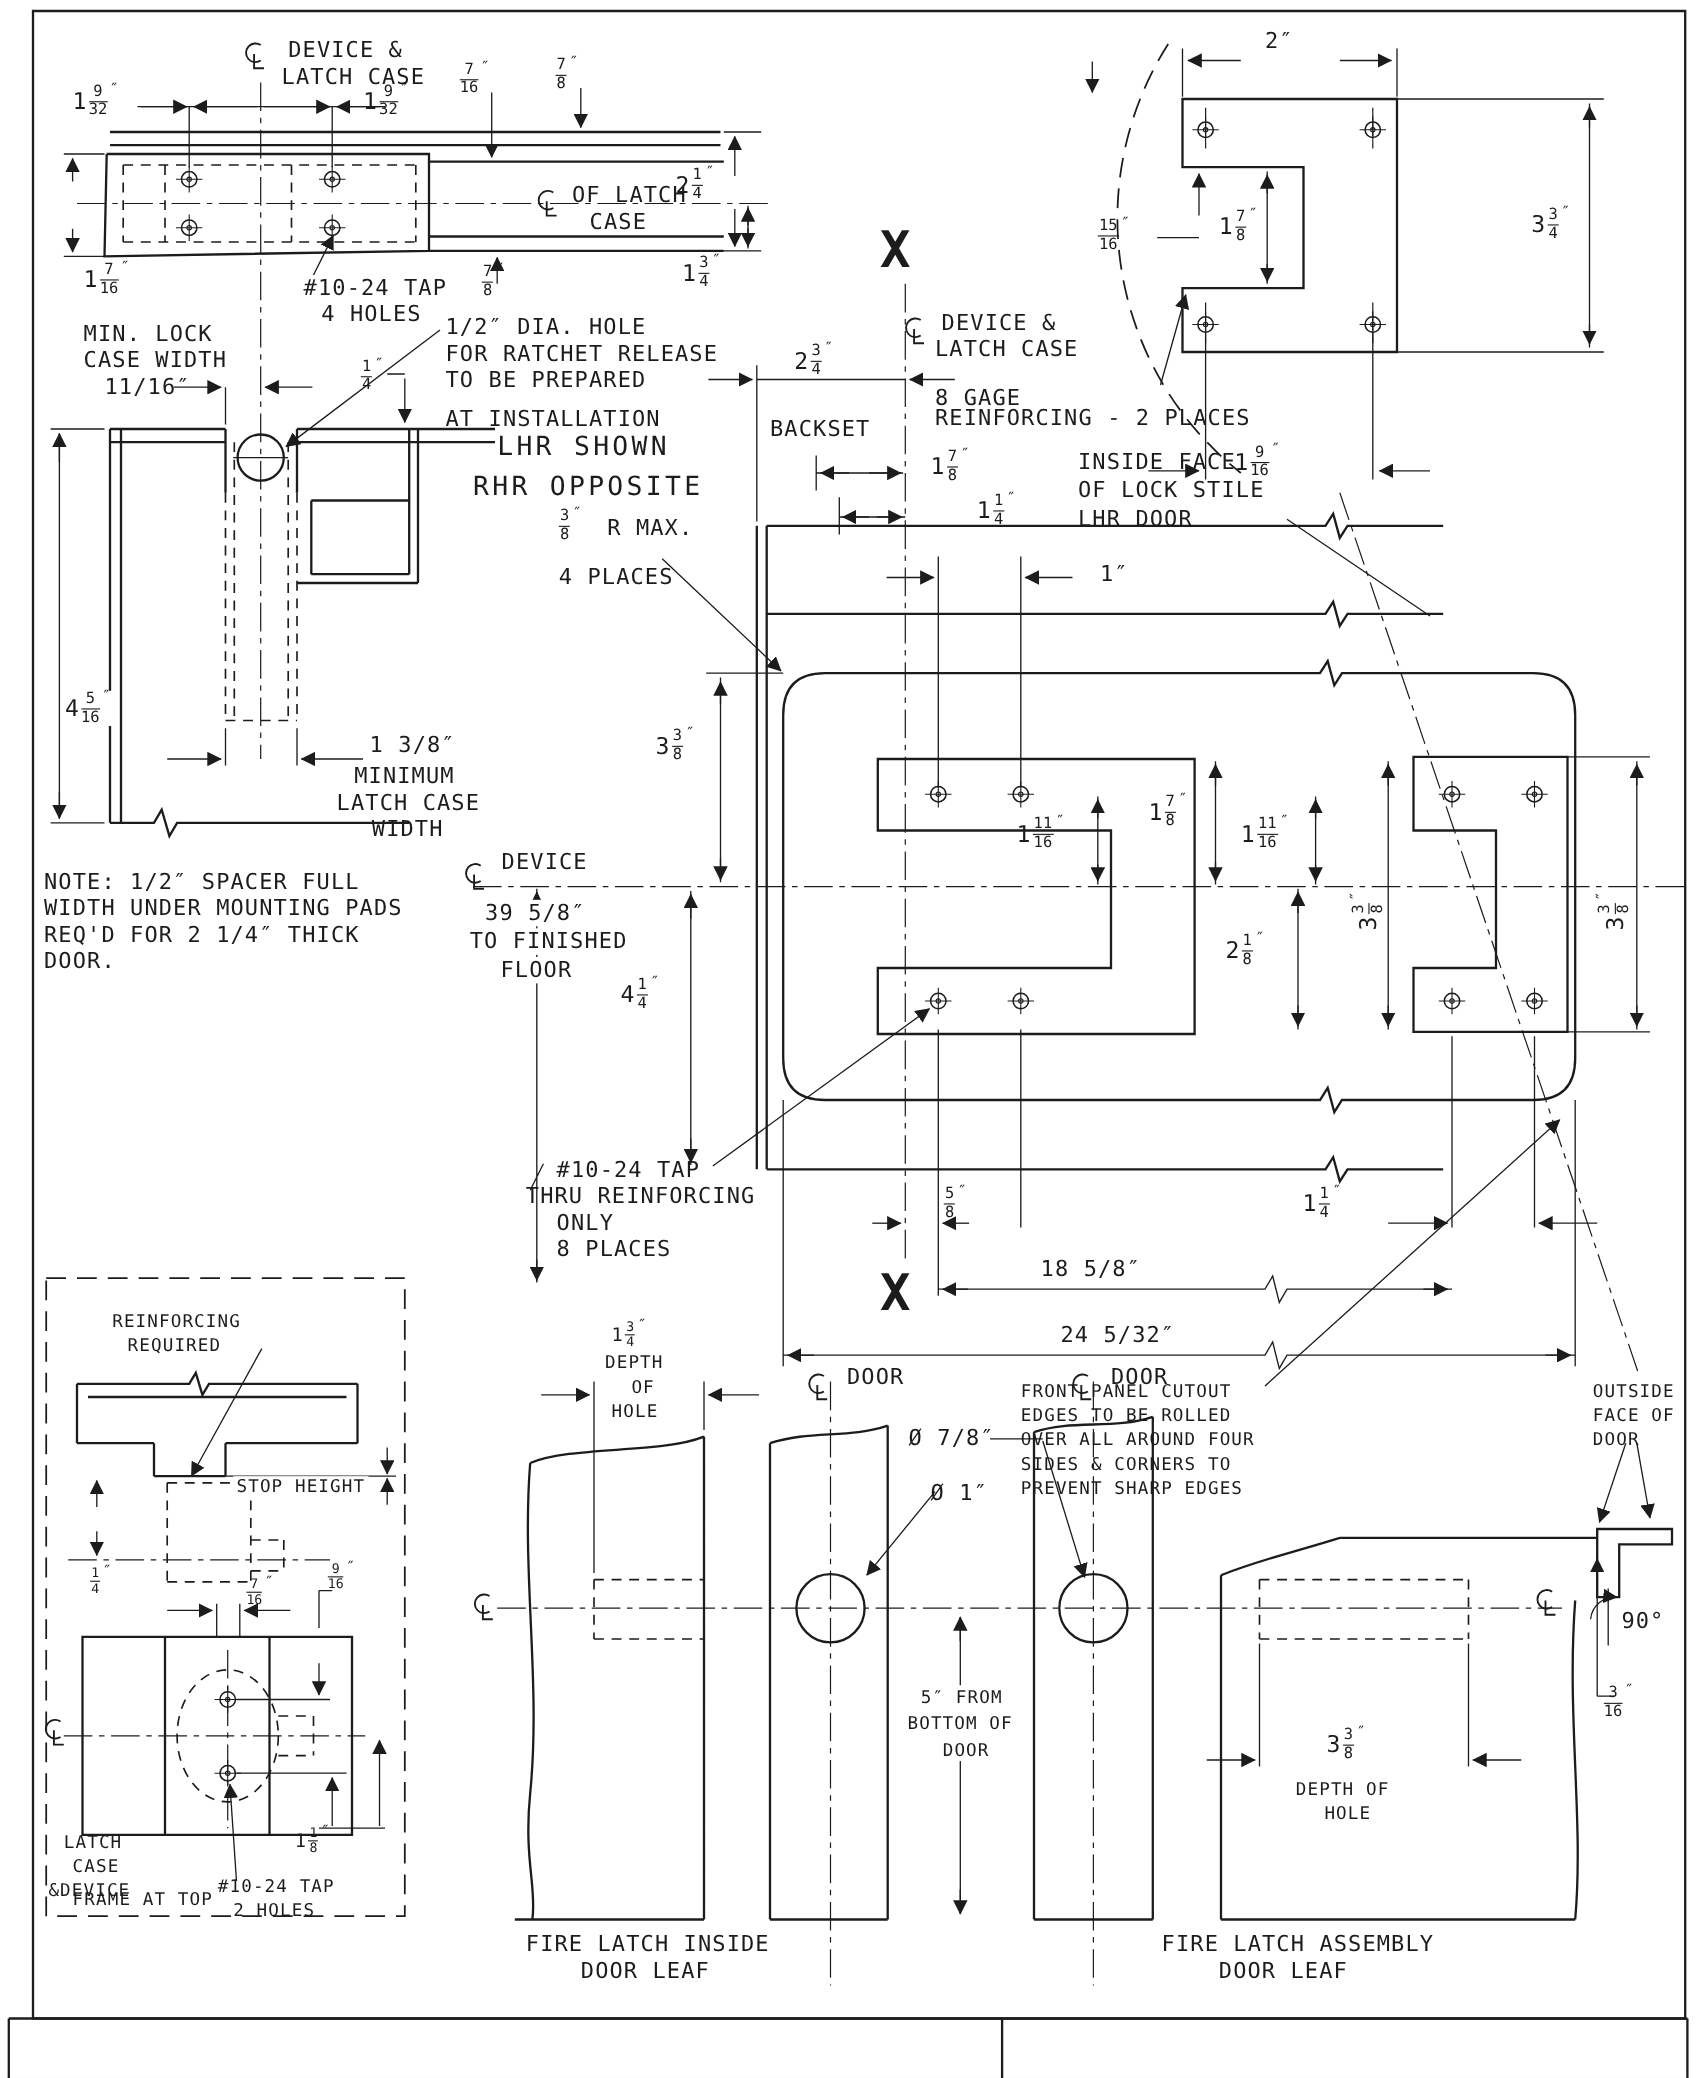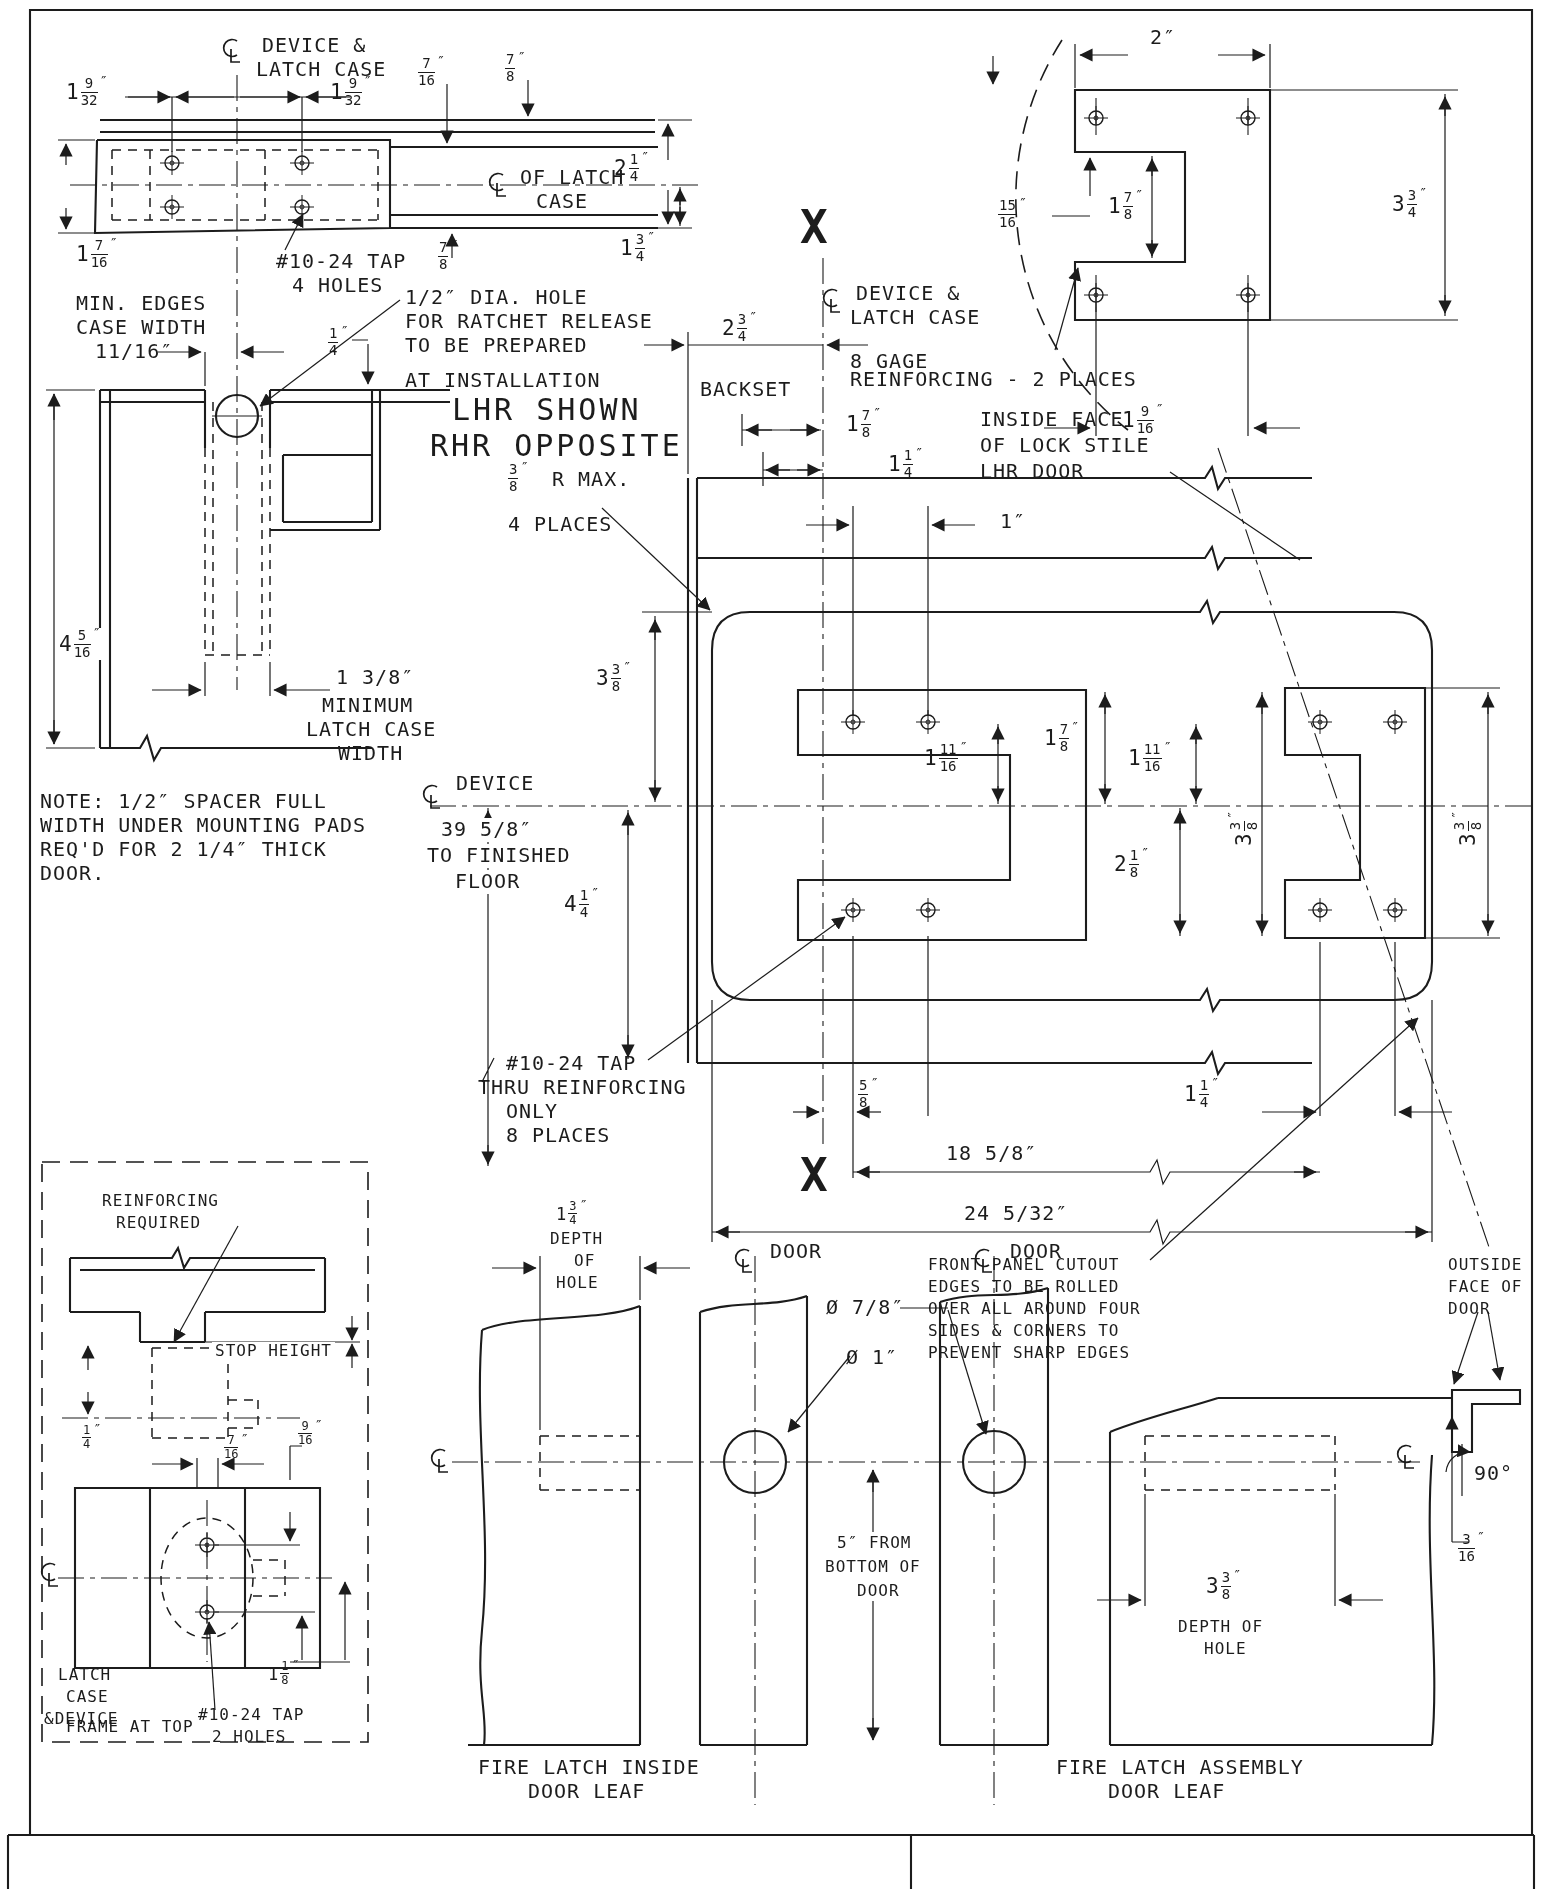--- a/index.html
+++ b/index.html
@@ -327,7 +327,7 @@
     </div>
 <div class="lb" style="left:276px;top:250px">#10-24 TAP</div>
 <div class="lb" style="left:292px;top:274px">4 HOLES</div>
-<div class="lb" style="left:76px;top:292px">MIN. EDGES</div>
+<div class="lb" style="left:76px;top:292px">MIN. LOCK</div>
 <div class="lb" style="left:76px;top:316px">CASE WIDTH</div>
 <div class="lb" style="left:520px;top:166px">OF LATCH</div>
 <div class="lb" style="left:536px;top:190px">CASE</div>

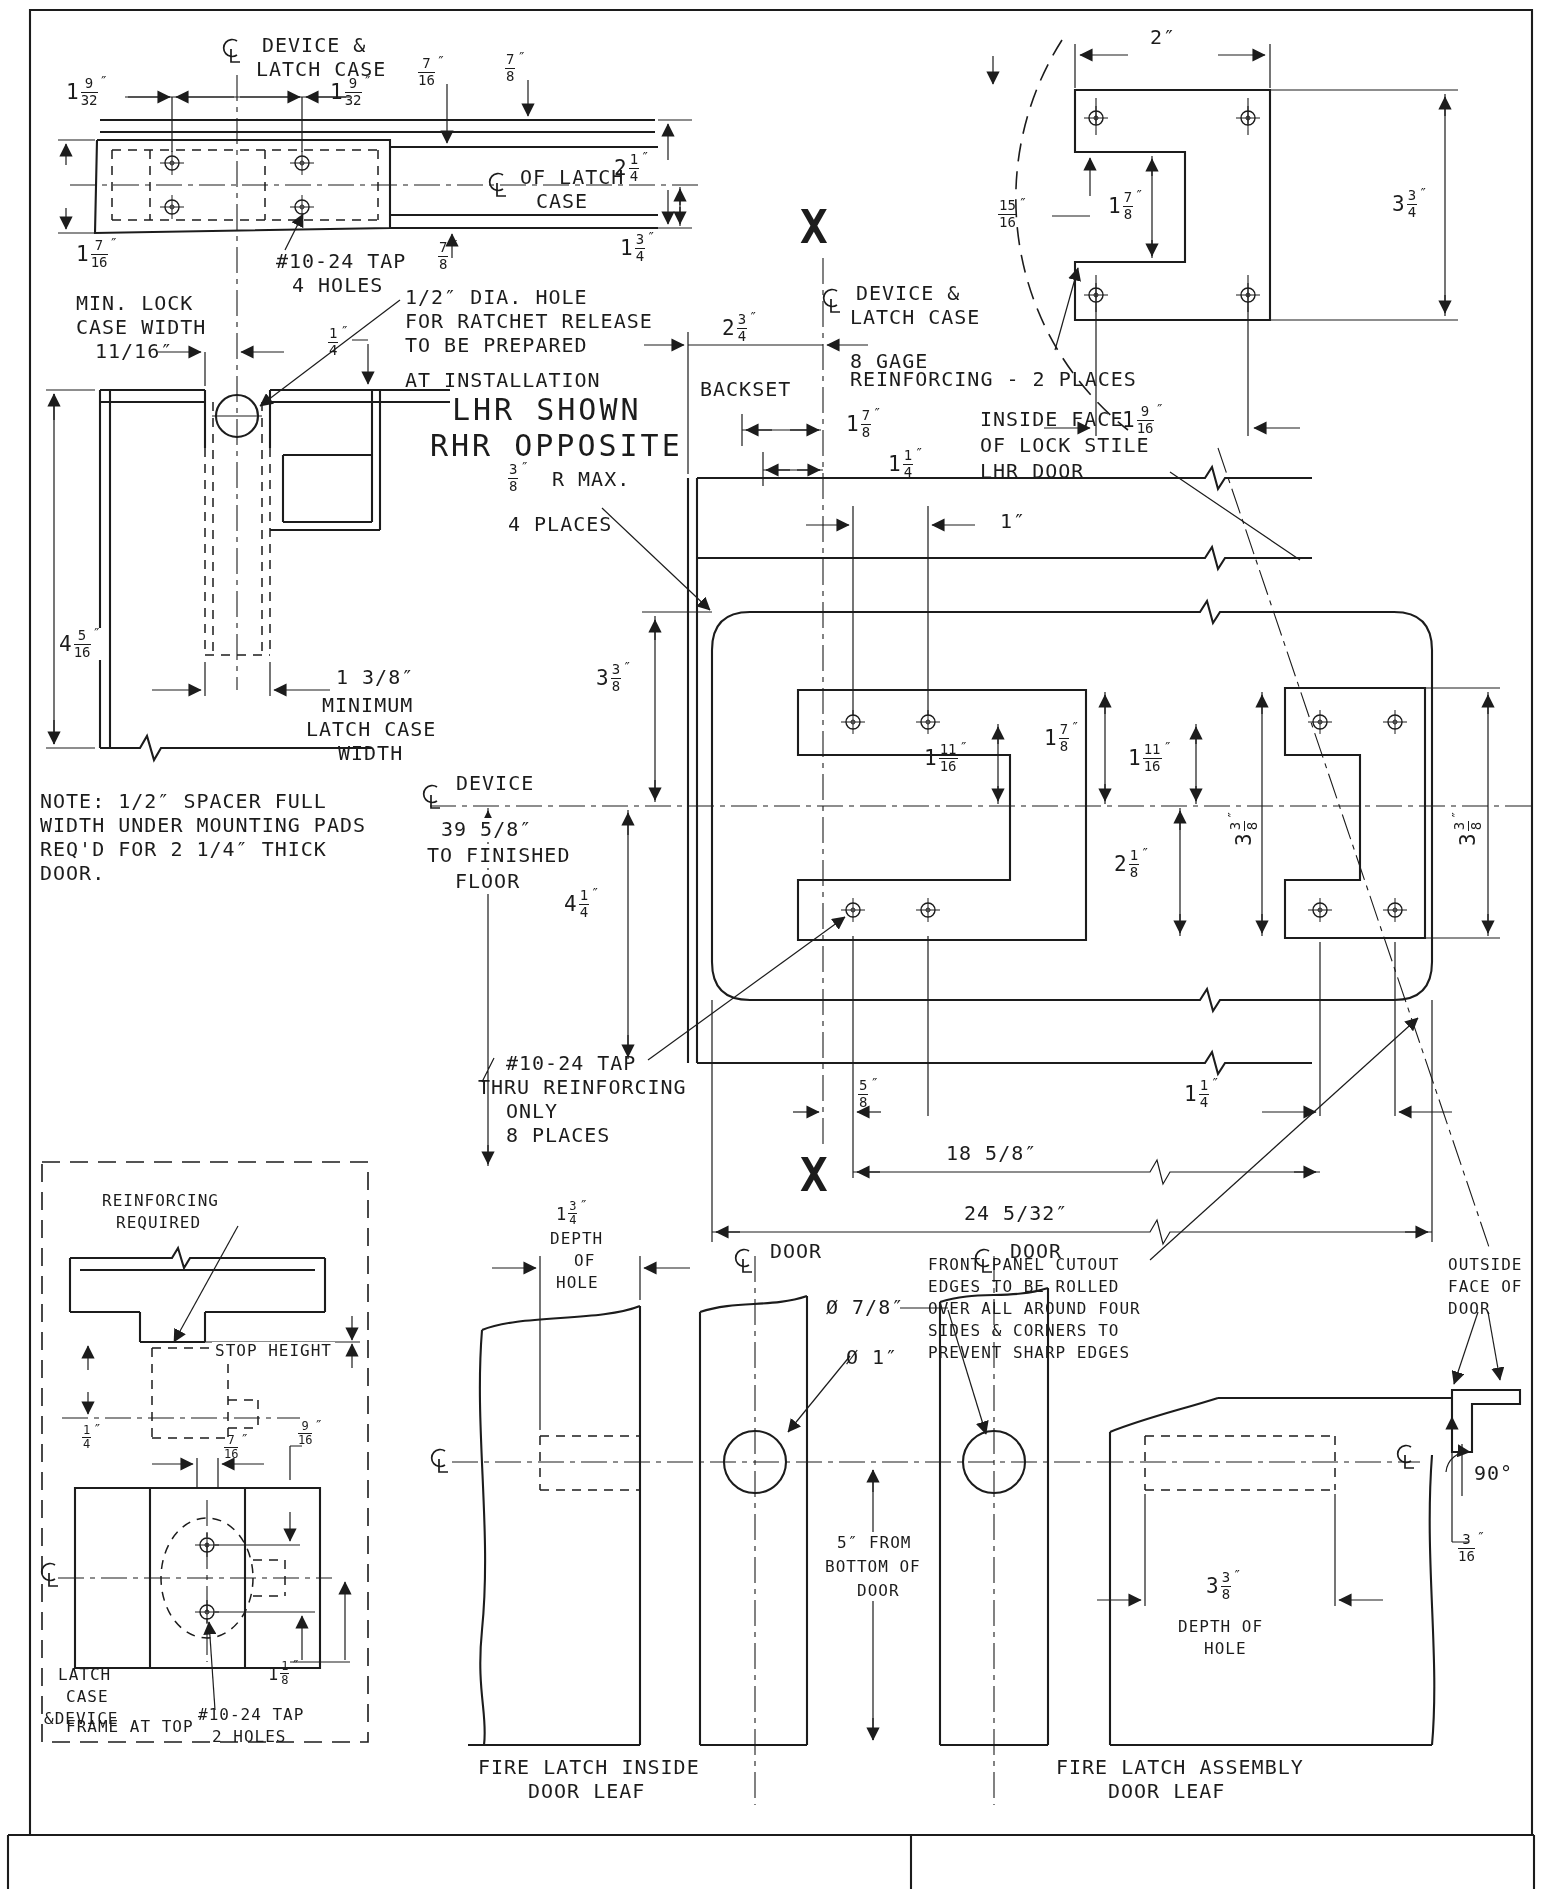--- a/index.html
+++ b/index.html
@@ -13,7 +13,7 @@
   .cdot{stroke:#1c1c1c;stroke-width:1.1;fill:none;stroke-dasharray:26 6 5 6;}
   .lb{position:absolute;font:20px/1.18 "DejaVu Sans Mono",monospace;letter-spacing:1px;white-space:pre;}
   .s19{font-size:16px;}
-  .s30{font-size:30px;letter-spacing:3px;}
+  .s30{font-size:24px;letter-spacing:3px;}
   .xmark{font-size:46px;font-weight:bold;letter-spacing:0;}
   .wbg{background:#fff;padding:0 3px;}
   .fx{position:absolute;display:flex;align-items:center;gap:2px;font-family:"DejaVu Sans Mono",monospace;color:#1c1c1c;}

